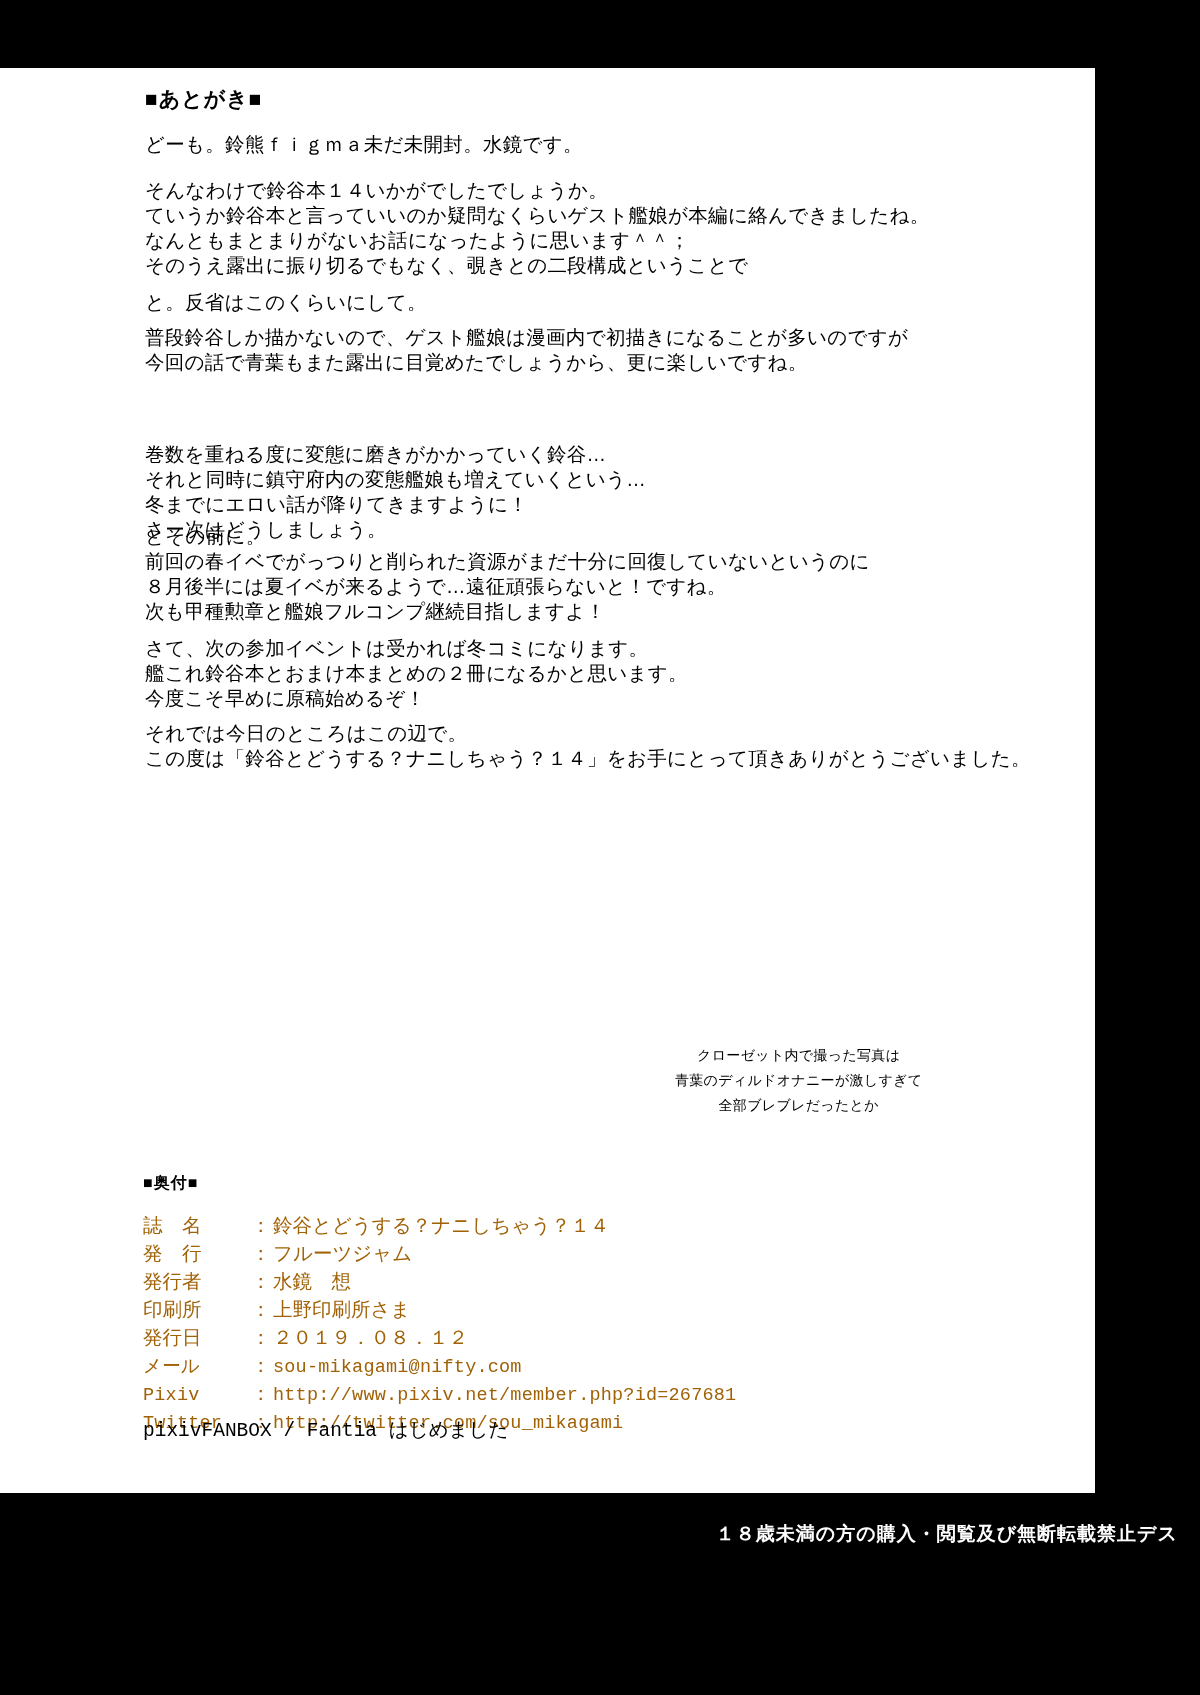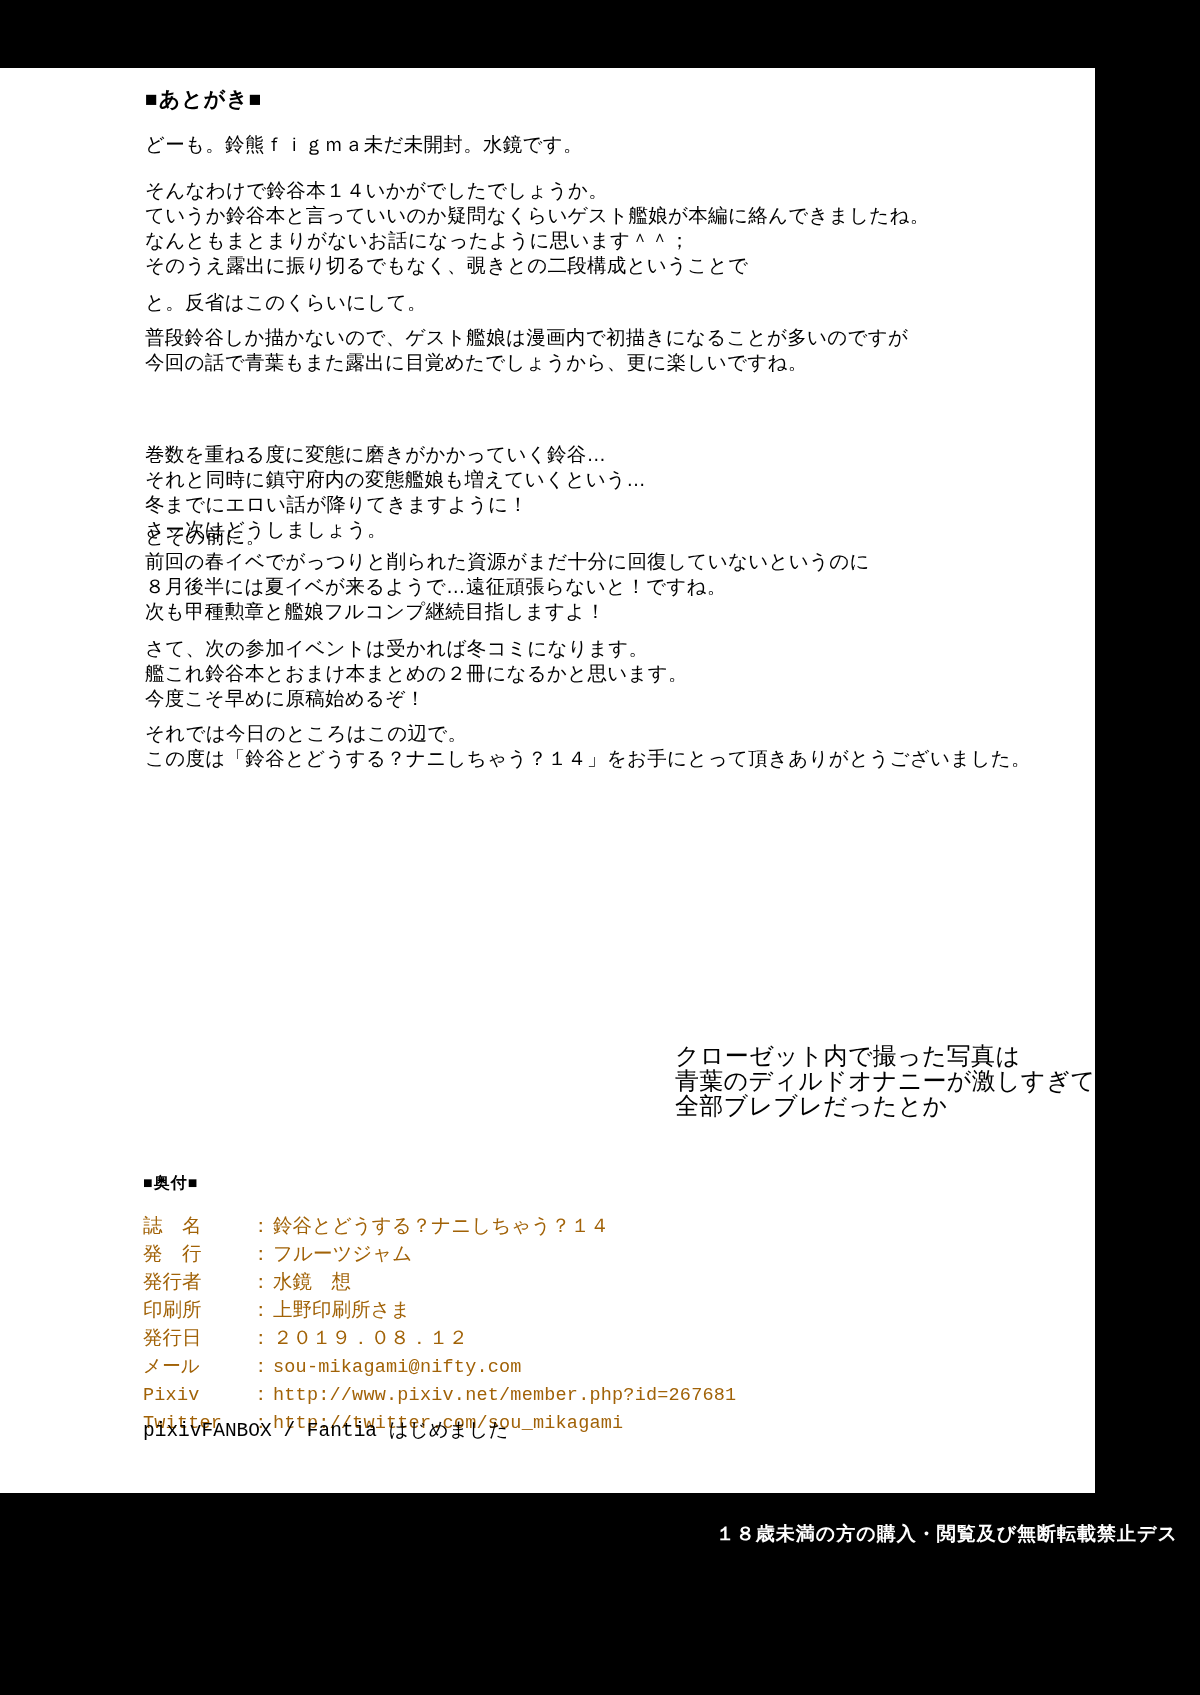--- a/index.html
+++ b/index.html
@@ -57,11 +57,12 @@
     position: absolute;
     left: 675px;
     top: 975px;
-    font-size: 24px;
+    font-size: 14px;
     line-height: 25px;
     color: #000;
     white-space: pre;
     letter-spacing: 0.3px;
+    text-align: center;
   }
   .colophon-head {
     position: absolute;

